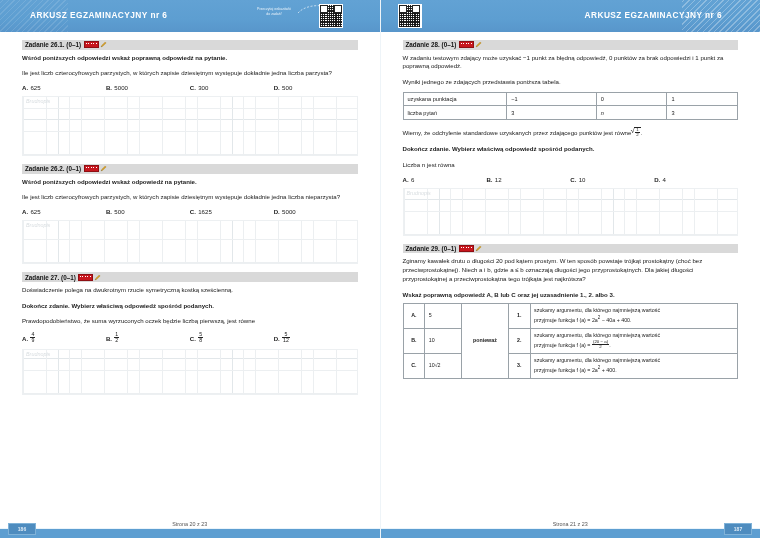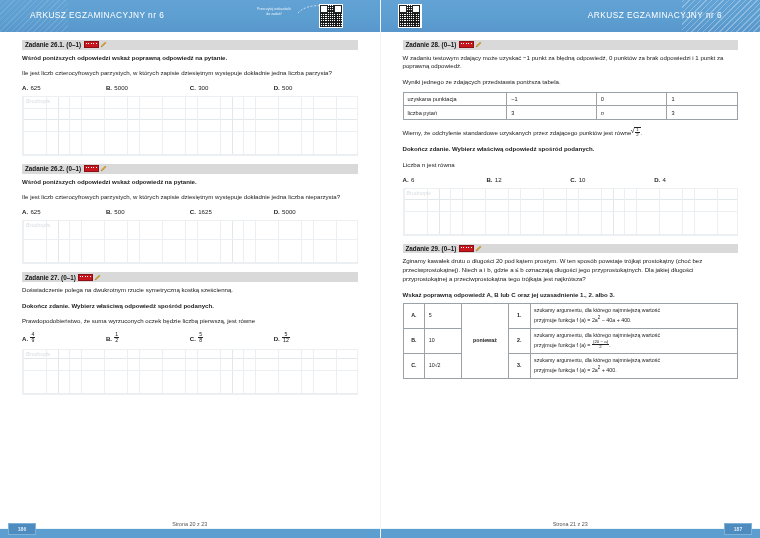--- a/index.html
+++ b/index.html
@@ -31,7 +31,7 @@
   .right .hdr-stripes{right:0;}
   .hdr-title{
     position:absolute;top:10px;
-    font-size:8.3px;font-weight:normal;color:#ffffff;letter-spacing:.45px;
+    font-size:8.3px;font-weight:bold;color:#ffffff;letter-spacing:.45px;
     white-space:nowrap;
   }
   .left .hdr-title{left:30px;}

